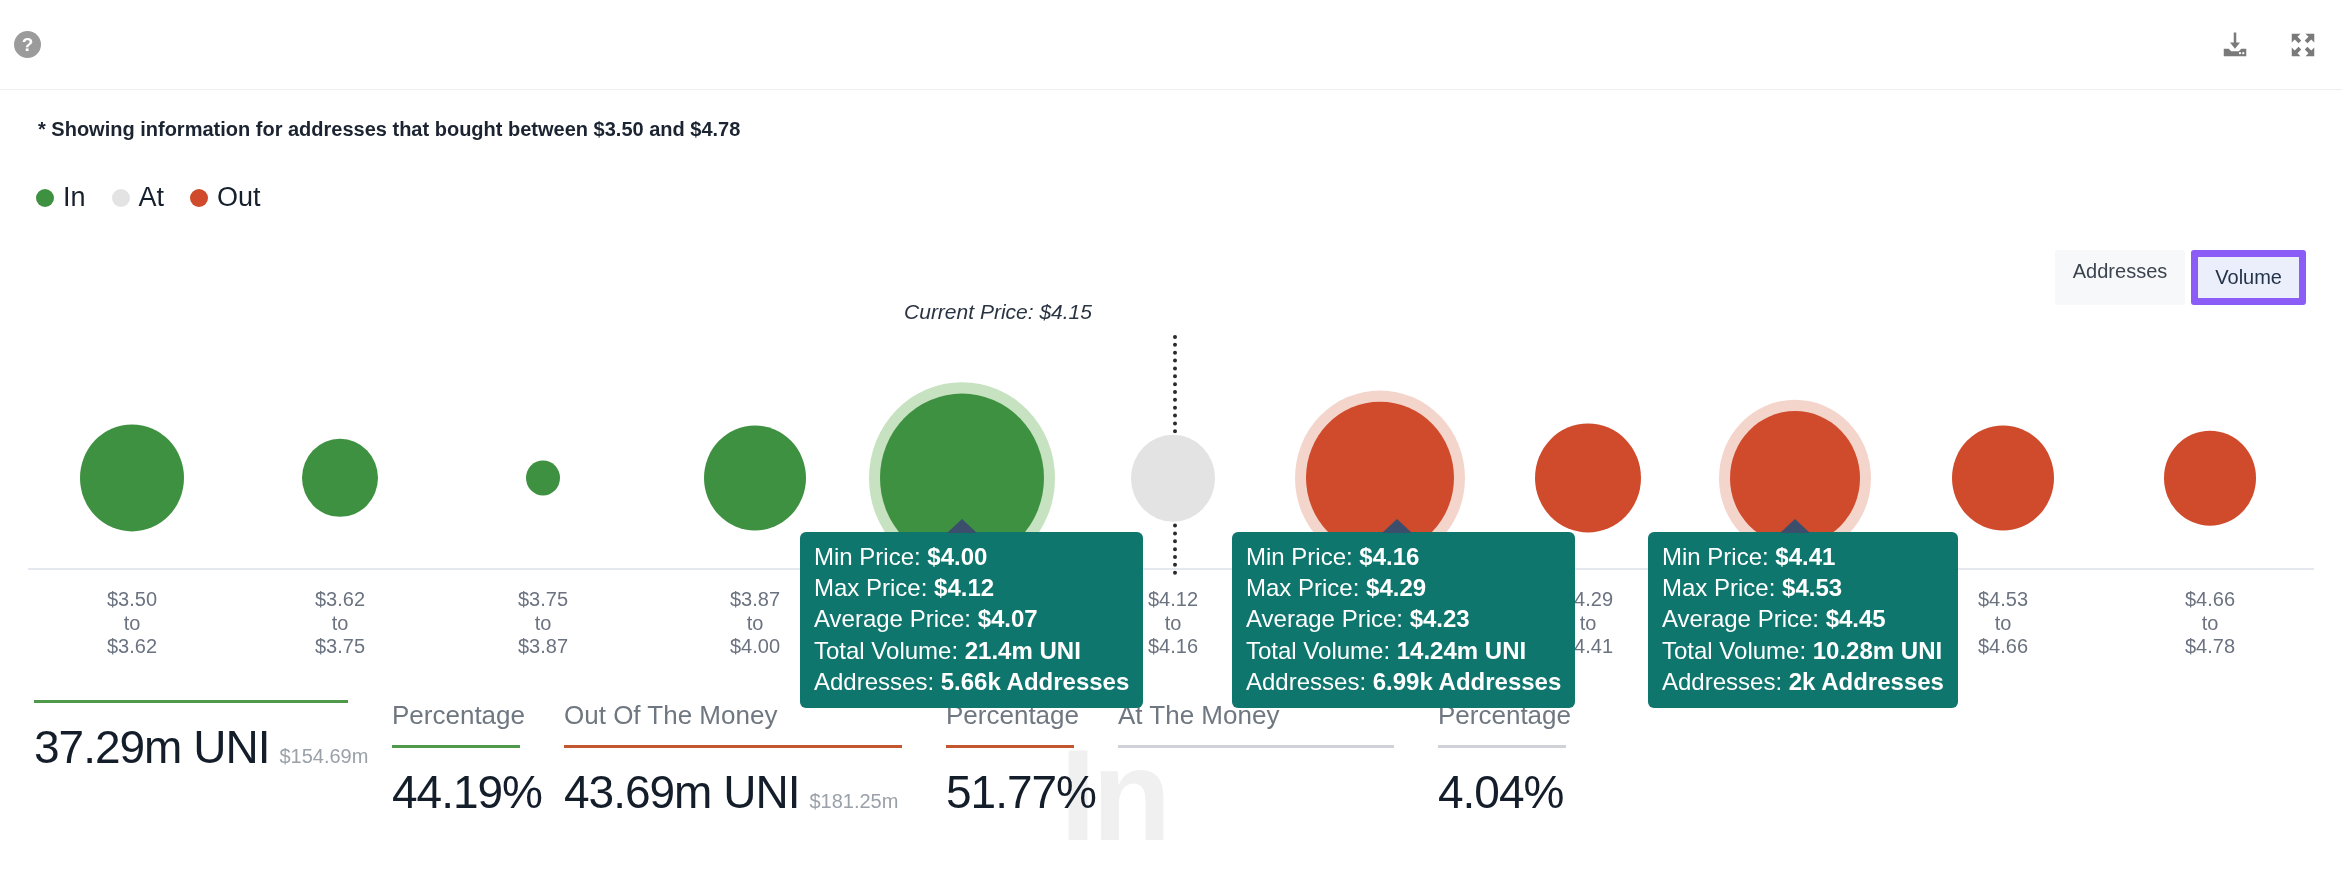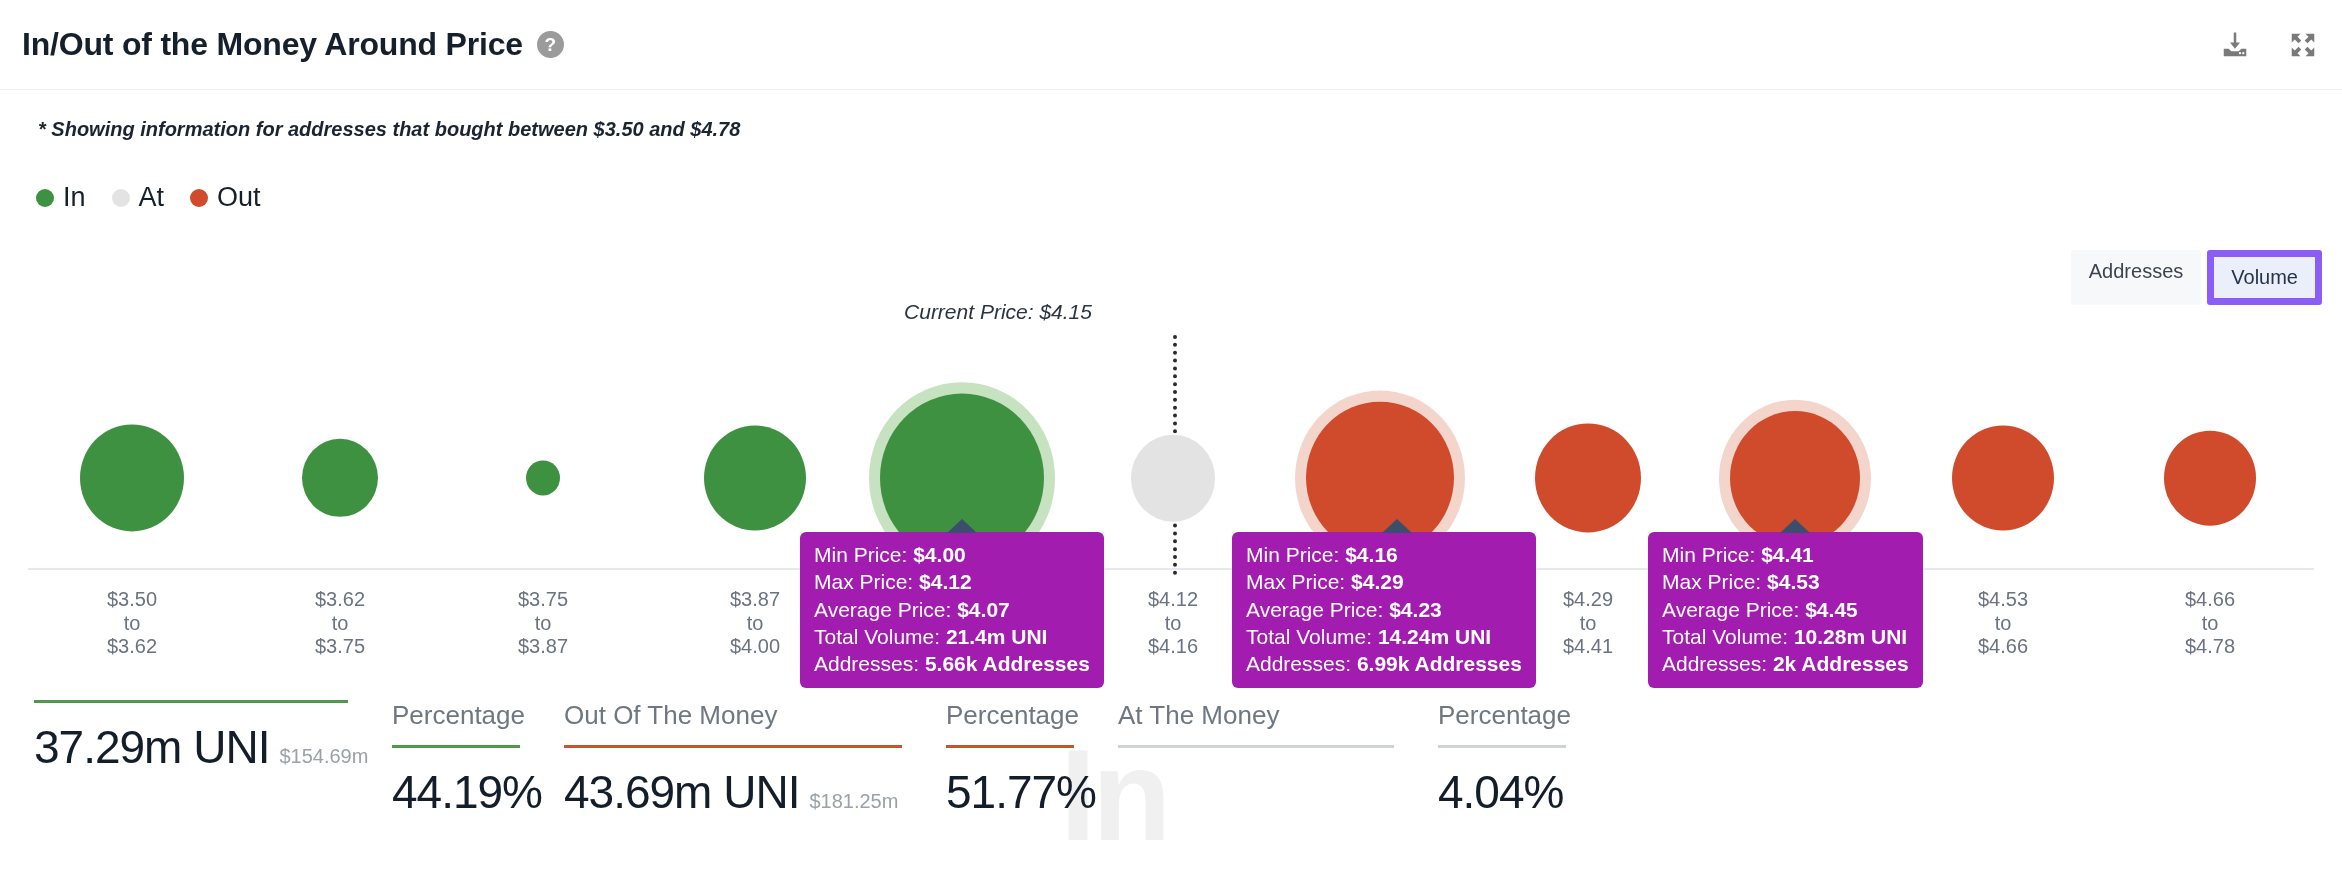--- a/index.html
+++ b/index.html
@@ -254,7 +254,6 @@
 <div id="root">
 
   <div class="header">
-    <div class="title">In/Out of the Money Around Price</div>
     <div class="help-icon">?</div>
     <div class="header-actions">
       <div class="icon-btn">

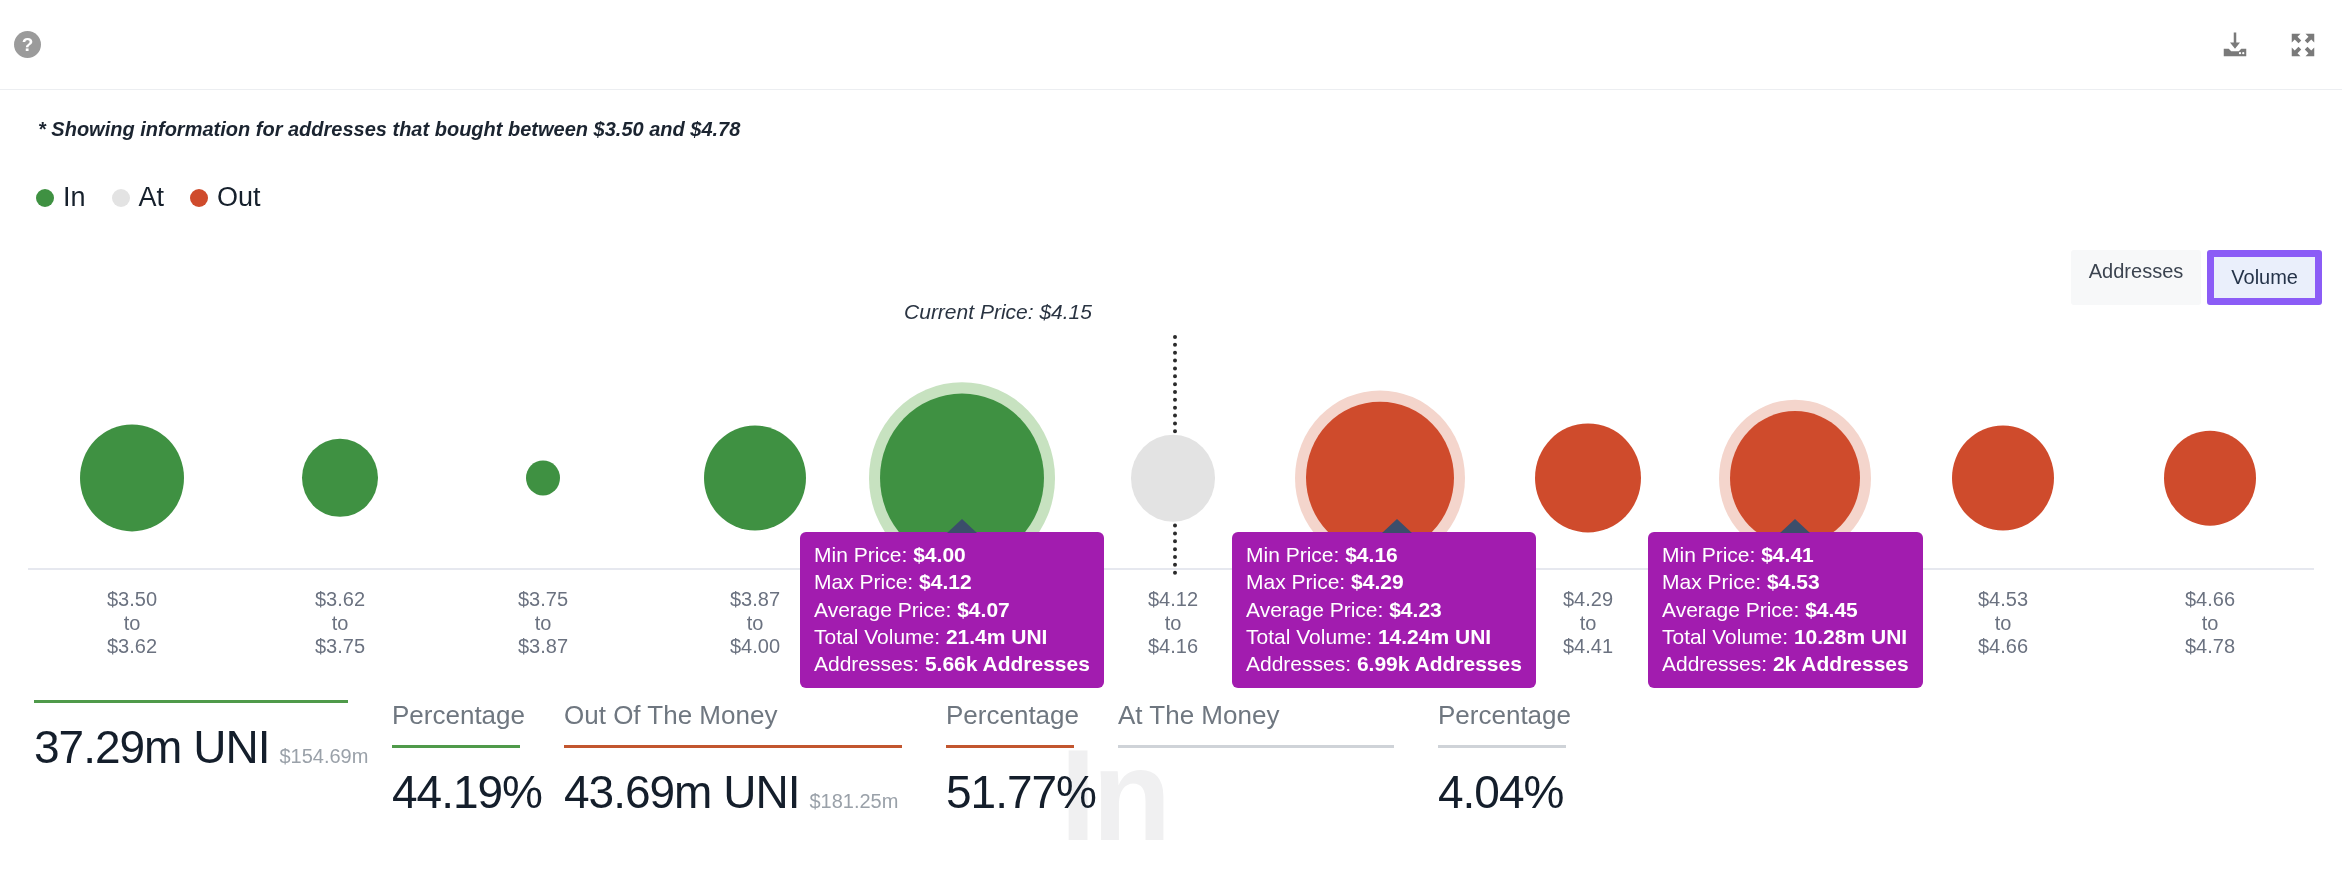--- a/index.html
+++ b/index.html
@@ -67,7 +67,6 @@
     position: absolute;
     left: 38px; top: 118px;
     font-size: 20px;
-    font-style: italic;
     font-weight: 600;
     color: #1b2430;
     white-space: nowrap;

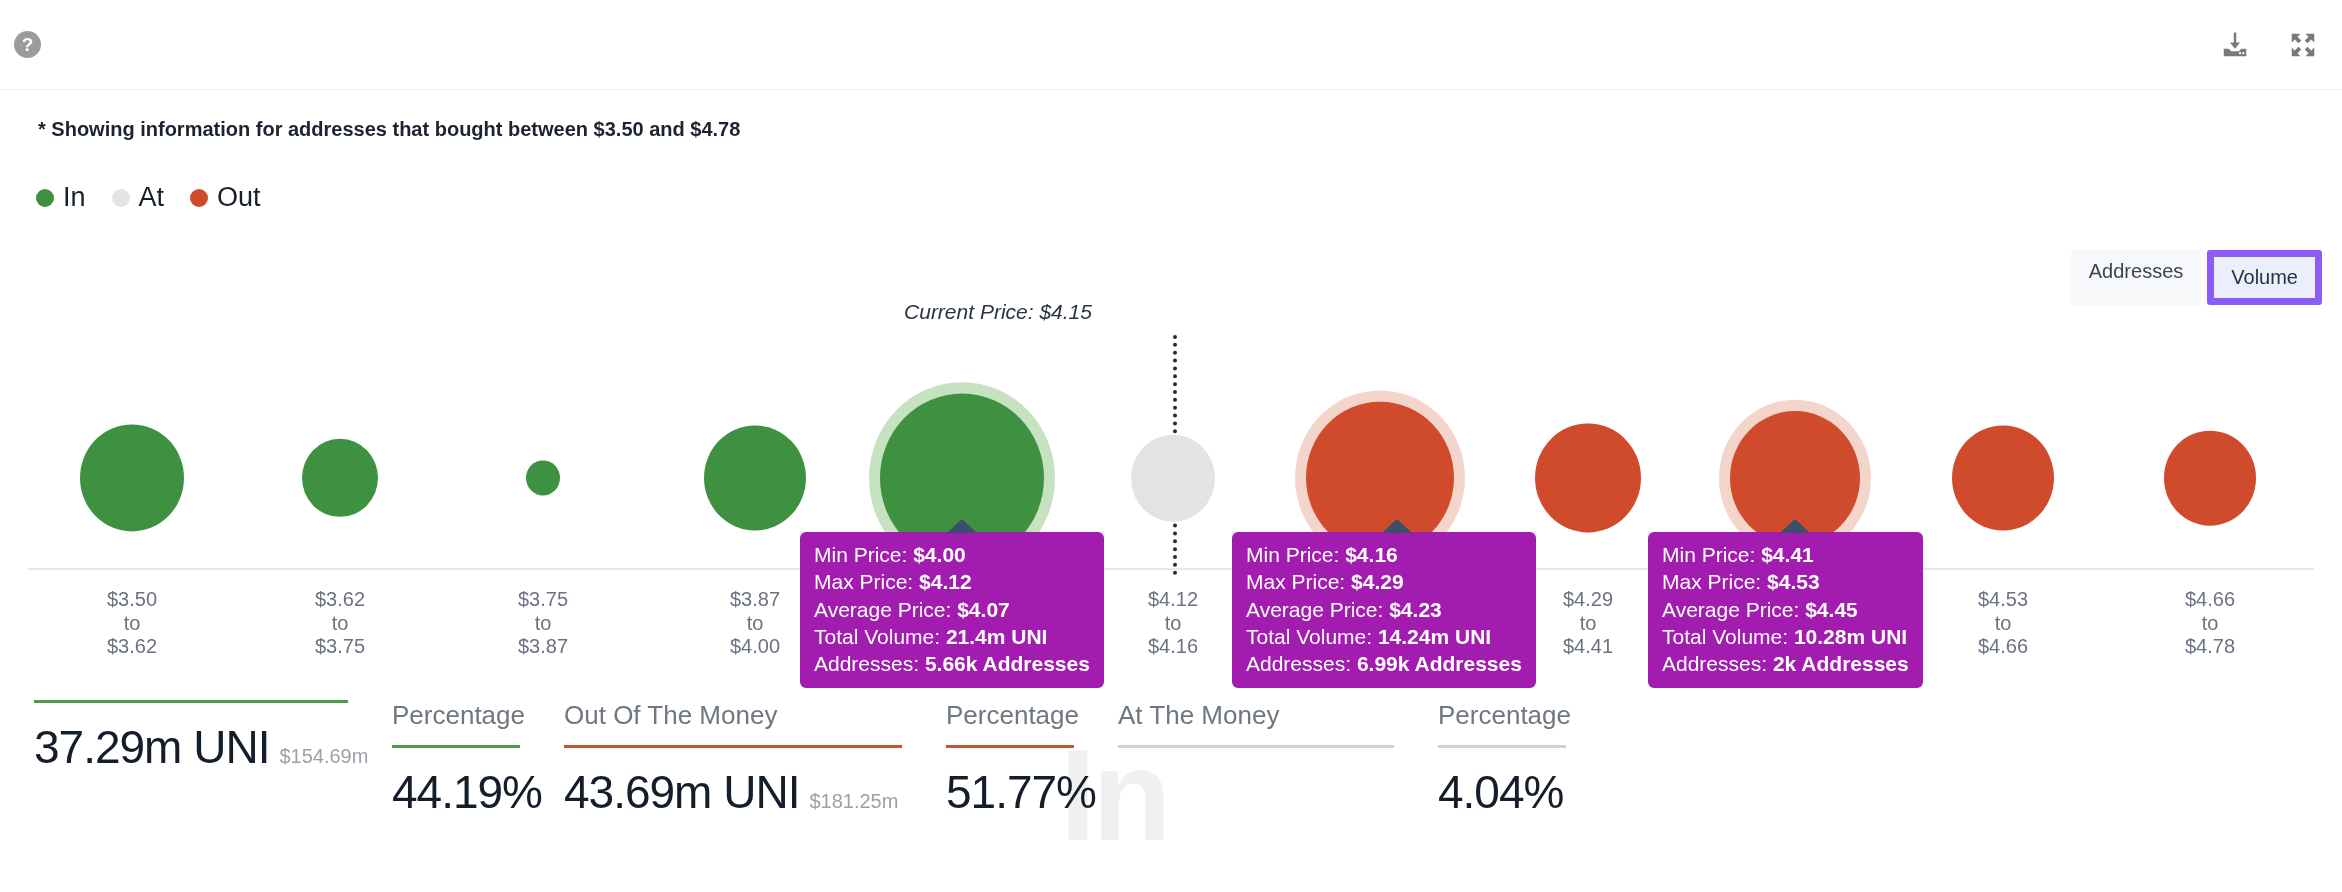--- a/index.html
+++ b/index.html
@@ -100,7 +100,7 @@
   
   .toggle-group {
     position: absolute;
-    right: 20px; top: 250px;
+    right: 36px; top: 250px;
     display: flex;
     align-items: stretch;
   }

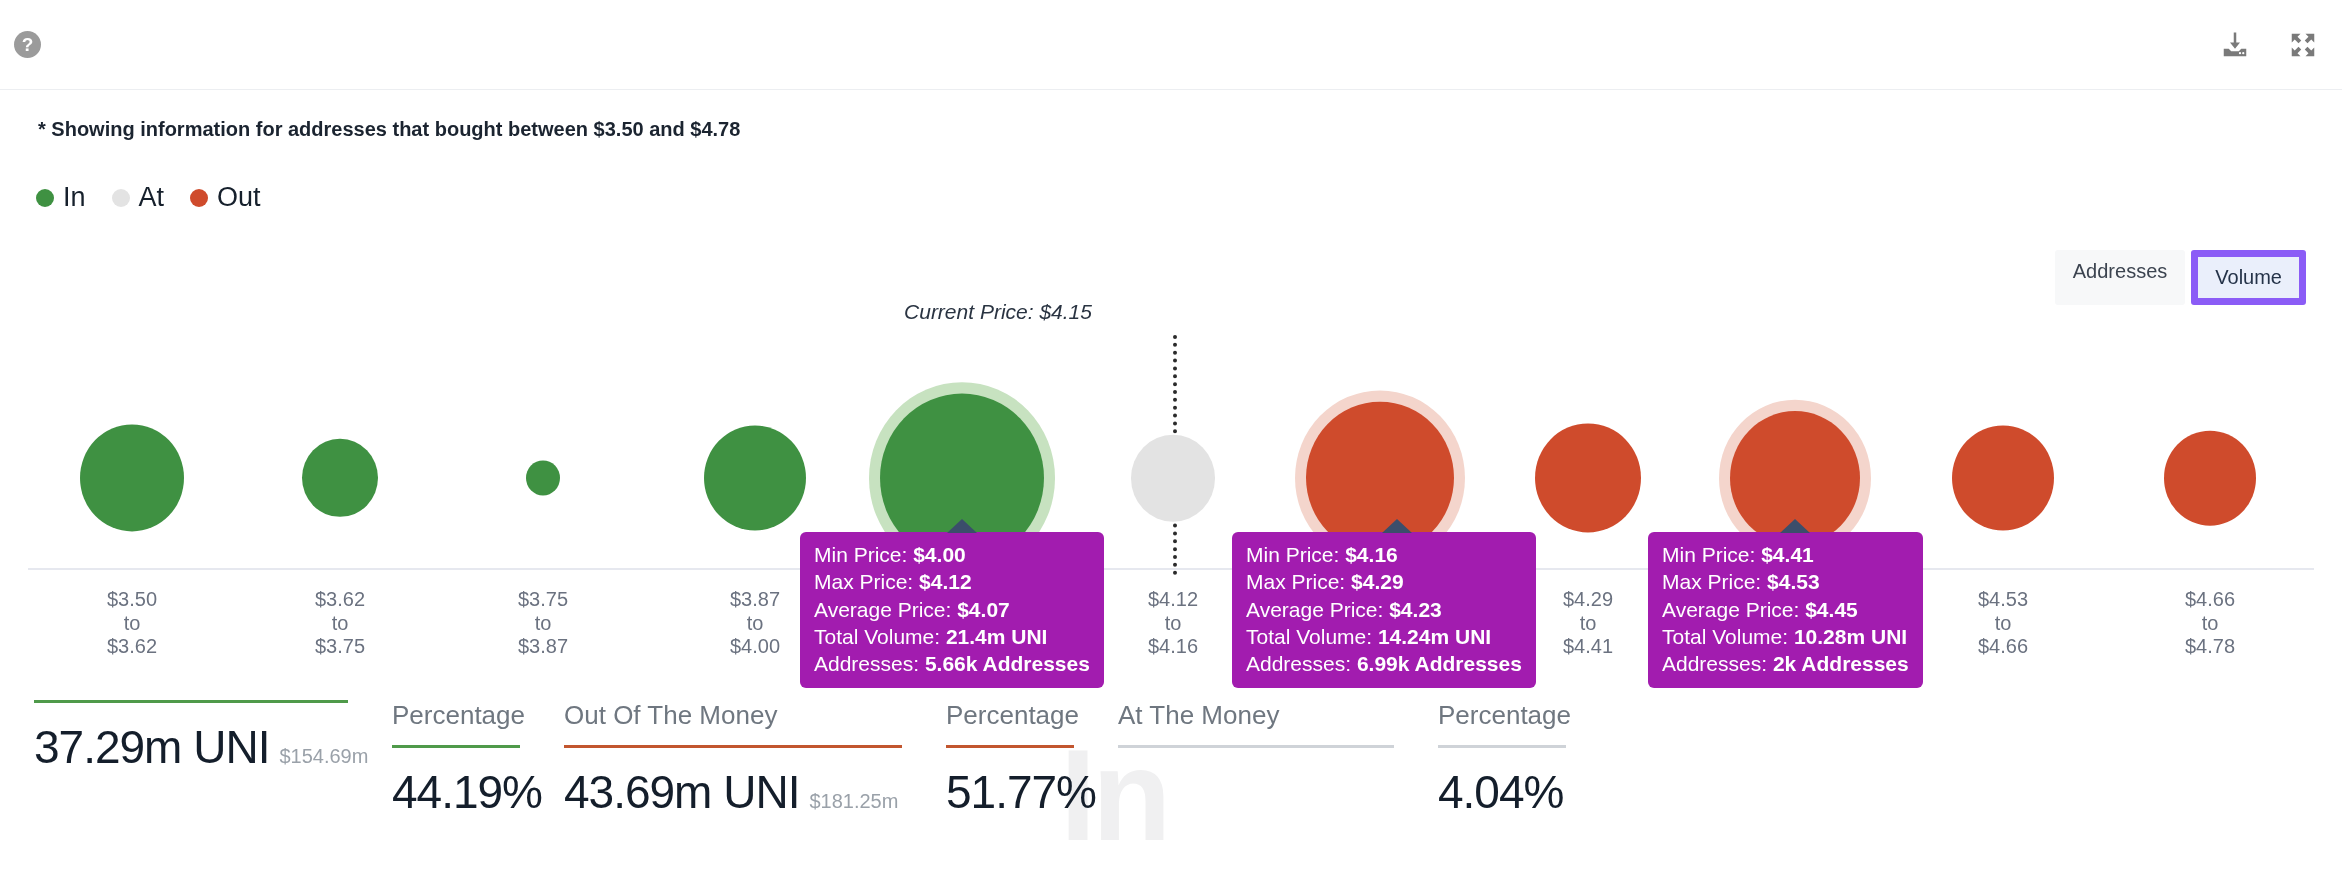--- a/index.html
+++ b/index.html
@@ -189,11 +189,11 @@
   
   .tooltip {
     position: absolute;
-    background: #a21caf;
+    background: #0f766e;
     color: #ffffff;
     border-radius: 6px;
     padding: 9px 14px 11px 14px;
-    font-size: 21px;
+    font-size: 24px;
     line-height: 1.30;
     white-space: nowrap;
     z-index: 40;

